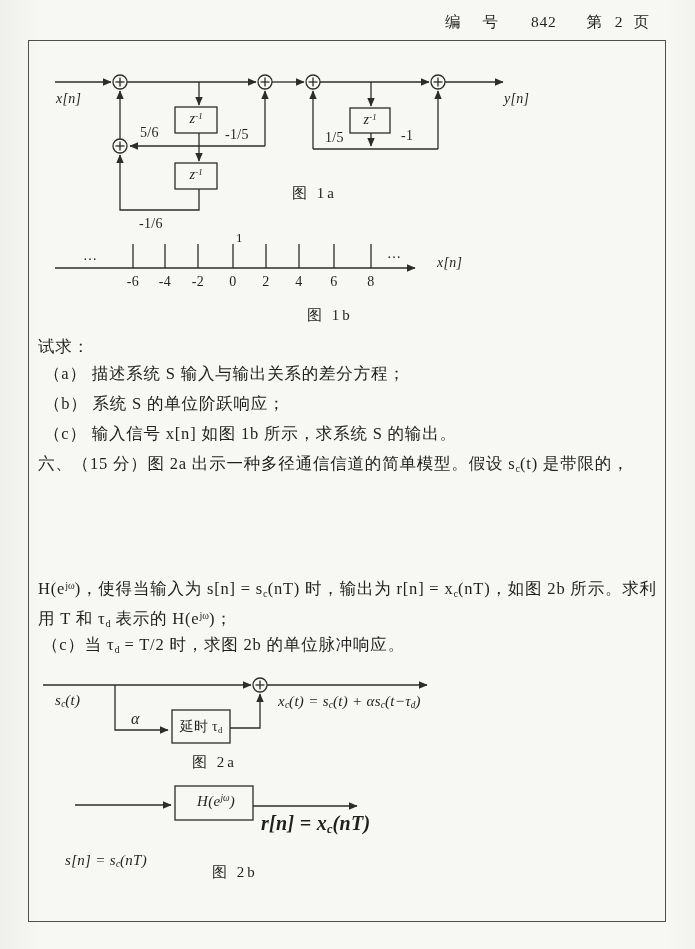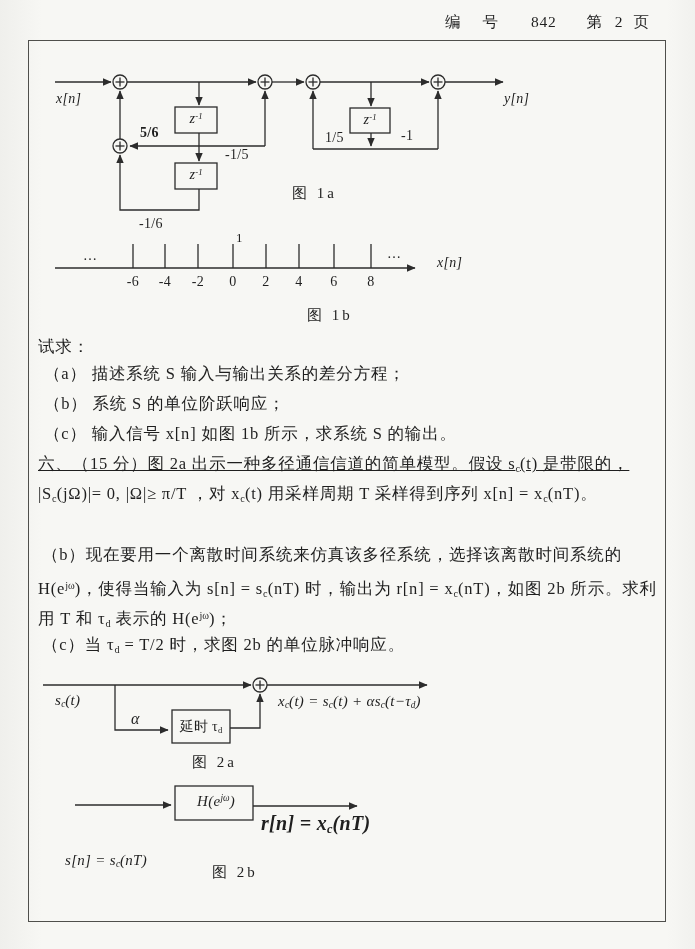--- a/index.html
+++ b/index.html
@@ -97,7 +97,7 @@
     <span class="dlab math ctr" style="left:140px;top:41px;width:42px;">z<sup>-1</sup></span>
     <span class="dlab math ctr" style="left:140px;top:97px;width:42px;">z<sup>-1</sup></span>
     <span class="dlab math ctr" style="left:314px;top:42px;width:42px;">z<sup>-1</sup></span>
-    <span class="dlab" style="left:105px;top:55px;font-weight:bold;">5/6</span>
+    <span class="dlab" style="left:105px;top:55px;">5/6</span>
     <span class="dlab" style="left:190px;top:57px;margin-top:20px;">-1/5</span>
     <span class="dlab" style="left:104px;top:126px;margin-top:20px;">-1/6</span>
     <span class="dlab" style="left:290px;top:60px;">1/5</span>

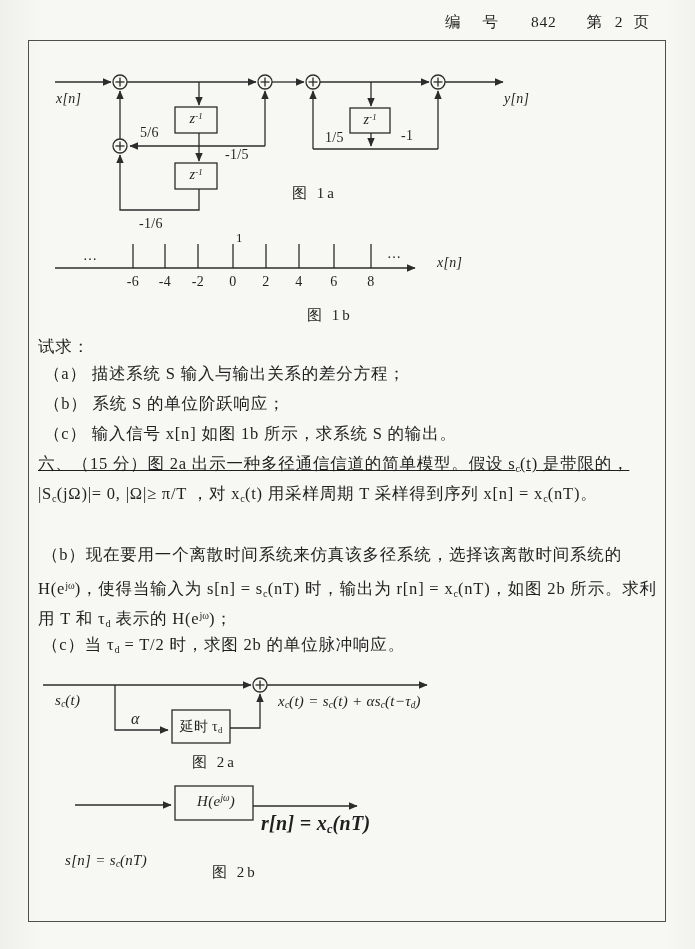--- a/index.html
+++ b/index.html
@@ -98,7 +98,7 @@
     <span class="dlab math ctr" style="left:140px;top:97px;width:42px;">z<sup>-1</sup></span>
     <span class="dlab math ctr" style="left:314px;top:42px;width:42px;">z<sup>-1</sup></span>
     <span class="dlab" style="left:105px;top:55px;">5/6</span>
-    <span class="dlab" style="left:190px;top:57px;margin-top:20px;">-1/5</span>
+    <span class="dlab" style="left:190px;top:57px;">-1/5</span>
     <span class="dlab" style="left:104px;top:126px;margin-top:20px;">-1/6</span>
     <span class="dlab" style="left:290px;top:60px;">1/5</span>
     <span class="dlab" style="left:366px;top:58px;">-1</span>

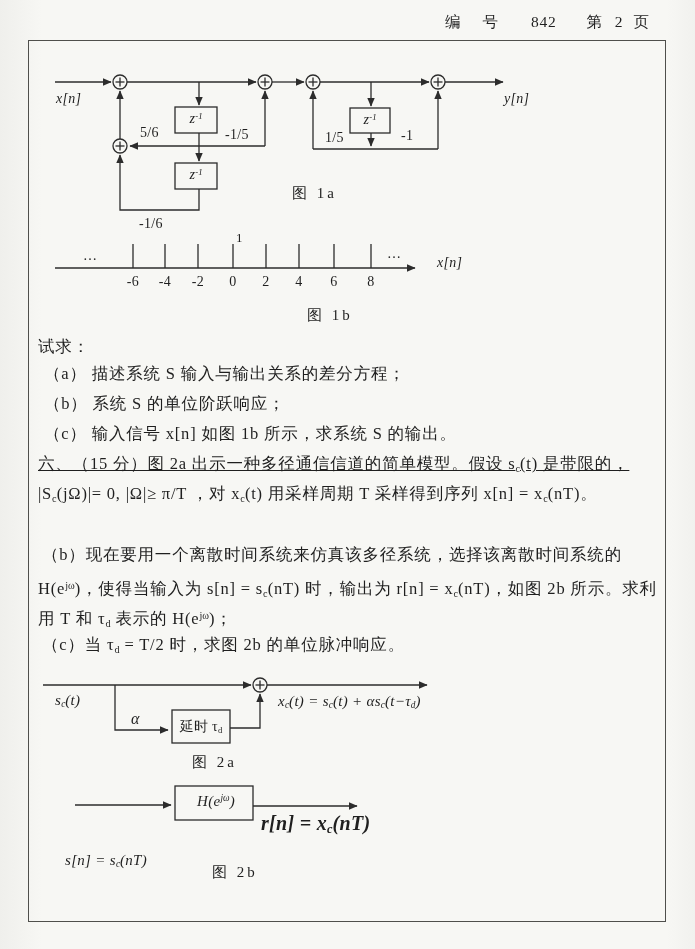--- a/index.html
+++ b/index.html
@@ -144,7 +144,7 @@
   <div class="t" style="left:44px;top:393px;">（b） 系统 S 的单位阶跃响应；</div>
   <div class="t" style="left:44px;top:423px;text-align:right;">（c） 输入信号 x[n] 如图 1b 所示，求系统 S 的输出。</div>
 
-  <div class="t" style="left:38px;top:453px;text-decoration:underline;">六、（15 分）图 2a 出示一种多径通信信道的简单模型。假设 s<sub>c</sub>(t) 是带限的，</div>
+  <div class="t" style="left:38px;top:453px;">六、（15 分）图 2a 出示一种多径通信信道的简单模型。假设 s<sub>c</sub>(t) 是带限的，</div>
   <div class="t" style="left:38px;top:483px;">|S<sub>c</sub>(jΩ)|= 0,  |Ω|≥ π/T ，对 x<sub>c</sub>(t) 用采样周期 T 采样得到序列 x[n] = x<sub>c</sub>(nT)。</div>
   <div class="t" style="left:42px;top:544px;">（b）现在要用一个离散时间系统来仿真该多径系统，选择该离散时间系统的</div>
   <div class="t" style="left:38px;top:575px;">H(e<sup>jω</sup>)，使得当输入为 s[n] = s<sub>c</sub>(nT) 时，输出为 r[n] = x<sub>c</sub>(nT)，如图 2b 所示。求利</div>

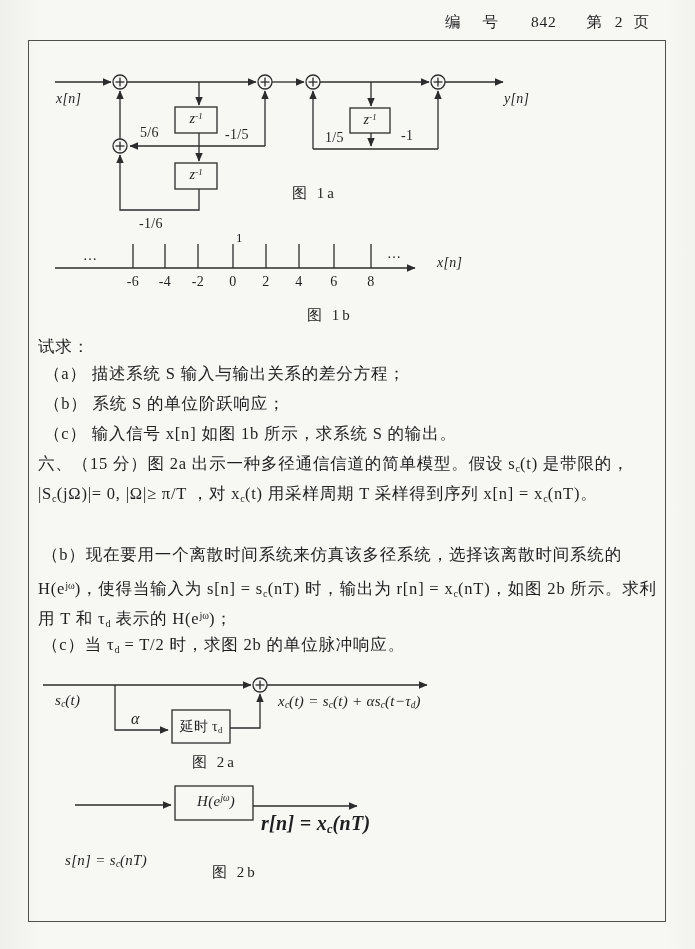--- a/index.html
+++ b/index.html
@@ -145,7 +145,6 @@
   <div class="t" style="left:44px;top:423px;text-align:right;">（c） 输入信号 x[n] 如图 1b 所示，求系统 S 的输出。</div>
 
   <div class="t" style="left:38px;top:453px;">六、（15 分）图 2a 出示一种多径通信信道的简单模型。假设 s<sub>c</sub>(t) 是带限的，</div>
-  <div class="t" style="left:38px;top:483px;">|S<sub>c</sub>(jΩ)|= 0,  |Ω|≥ π/T ，对 x<sub>c</sub>(t) 用采样周期 T 采样得到序列 x[n] = x<sub>c</sub>(nT)。</div>
   <div class="t" style="left:42px;top:544px;">（b）现在要用一个离散时间系统来仿真该多径系统，选择该离散时间系统的</div>
   <div class="t" style="left:38px;top:575px;">H(e<sup>jω</sup>)，使得当输入为 s[n] = s<sub>c</sub>(nT) 时，输出为 r[n] = x<sub>c</sub>(nT)，如图 2b 所示。求利</div>
   <div class="t" style="left:38px;top:605px;">用 T 和 τ<sub>d</sub> 表示的 H(e<sup>jω</sup>)；</div>

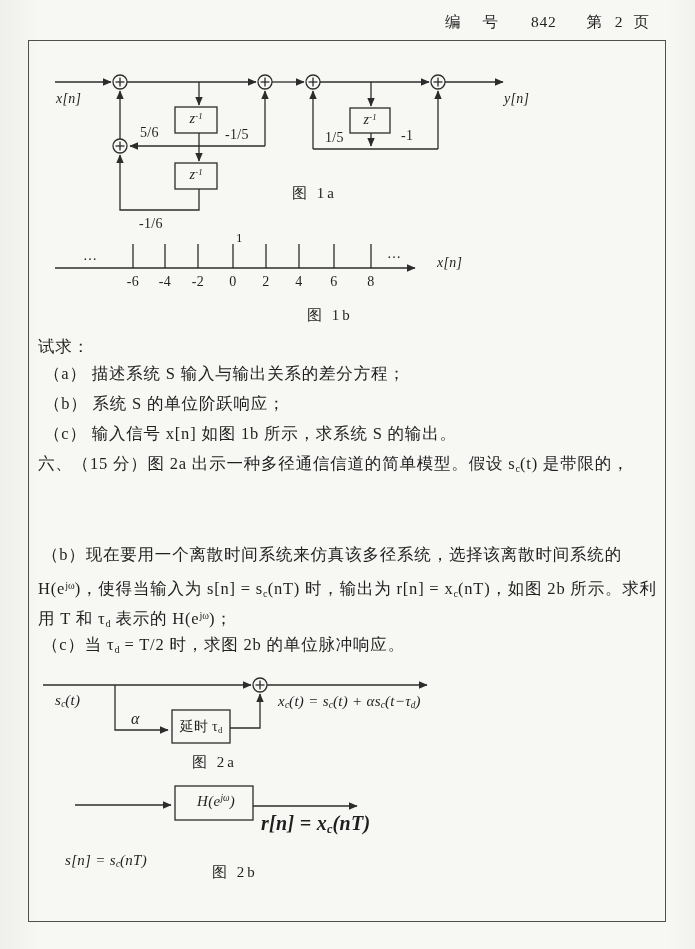--- a/index.html
+++ b/index.html
@@ -145,7 +145,6 @@
   <div class="t" style="left:44px;top:423px;text-align:right;">（c） 输入信号 x[n] 如图 1b 所示，求系统 S 的输出。</div>
 
   <div class="t" style="left:38px;top:453px;">六、（15 分）图 2a 出示一种多径通信信道的简单模型。假设 s<sub>c</sub>(t) 是带限的，</div>
-  <div class="t" style="left:42px;top:544px;">（b）现在要用一个离散时间系统来仿真该多径系统，选择该离散时间系统的</div>
   <div class="t" style="left:38px;top:575px;">H(e<sup>jω</sup>)，使得当输入为 s[n] = s<sub>c</sub>(nT) 时，输出为 r[n] = x<sub>c</sub>(nT)，如图 2b 所示。求利</div>
   <div class="t" style="left:38px;top:605px;">用 T 和 τ<sub>d</sub> 表示的 H(e<sup>jω</sup>)；</div>
   <div class="t" style="left:42px;top:634px;text-align:center;">（c）当 τ<sub>d</sub> = T/2 时，求图 2b 的单位脉冲响应。</div>

